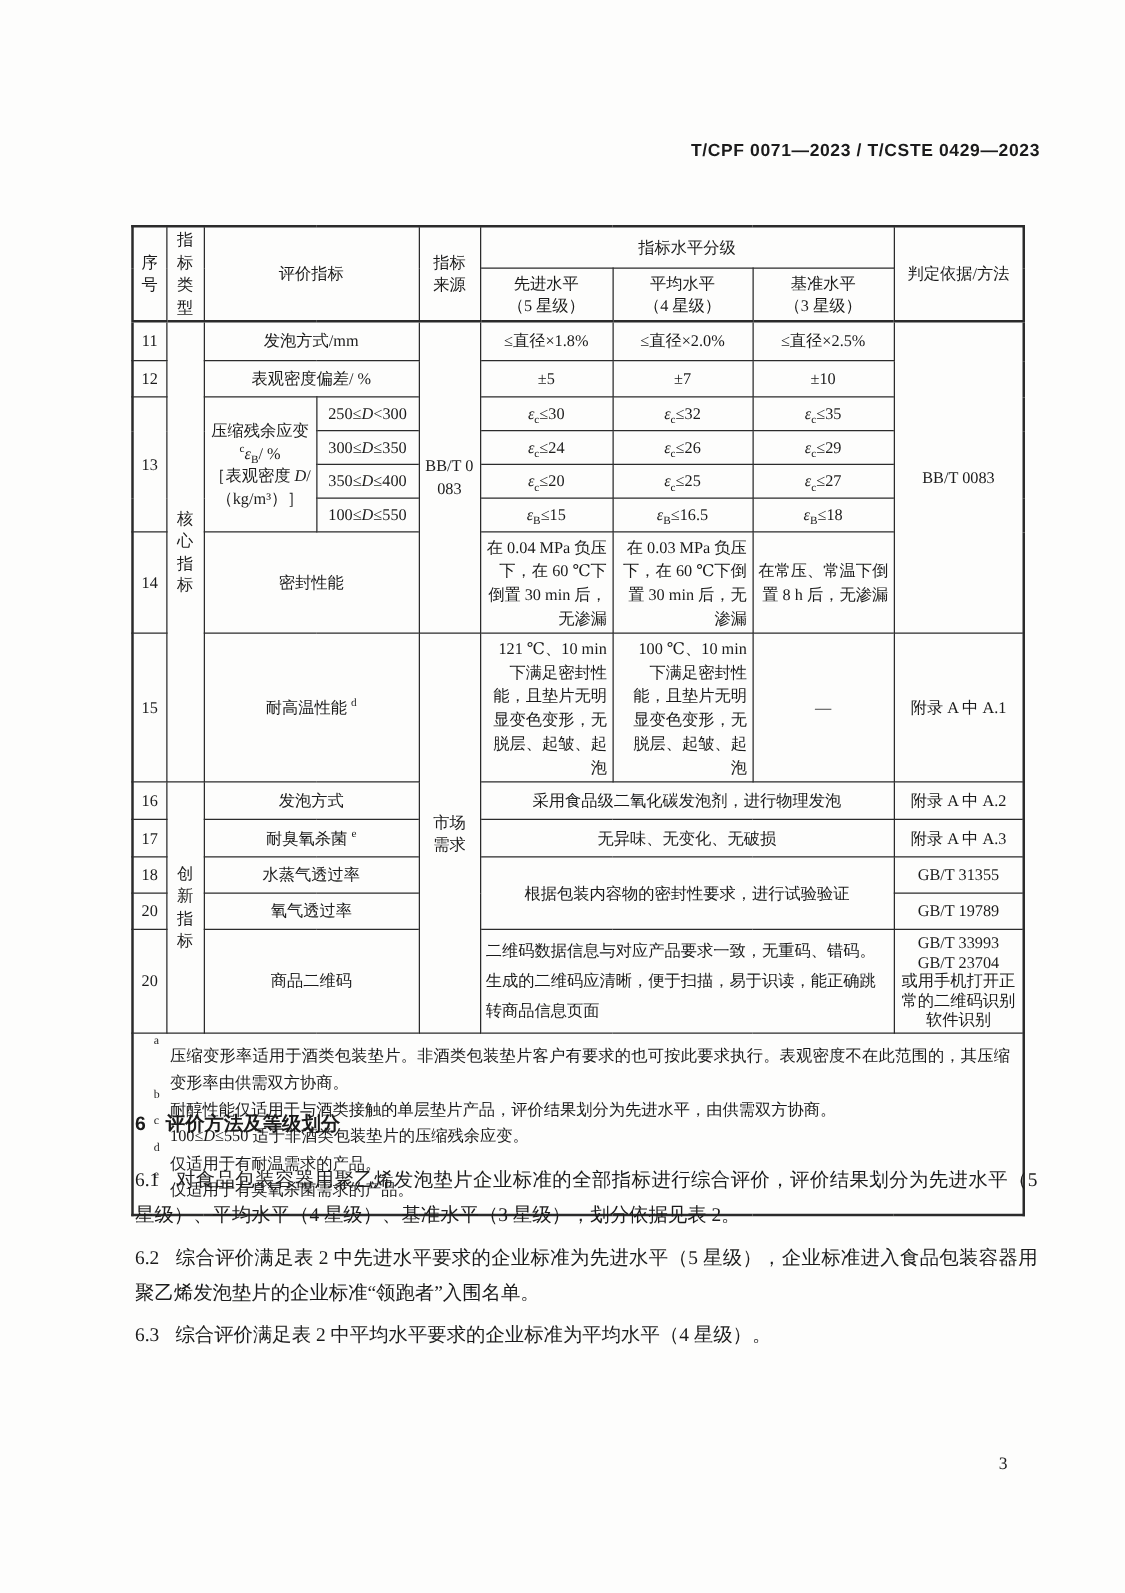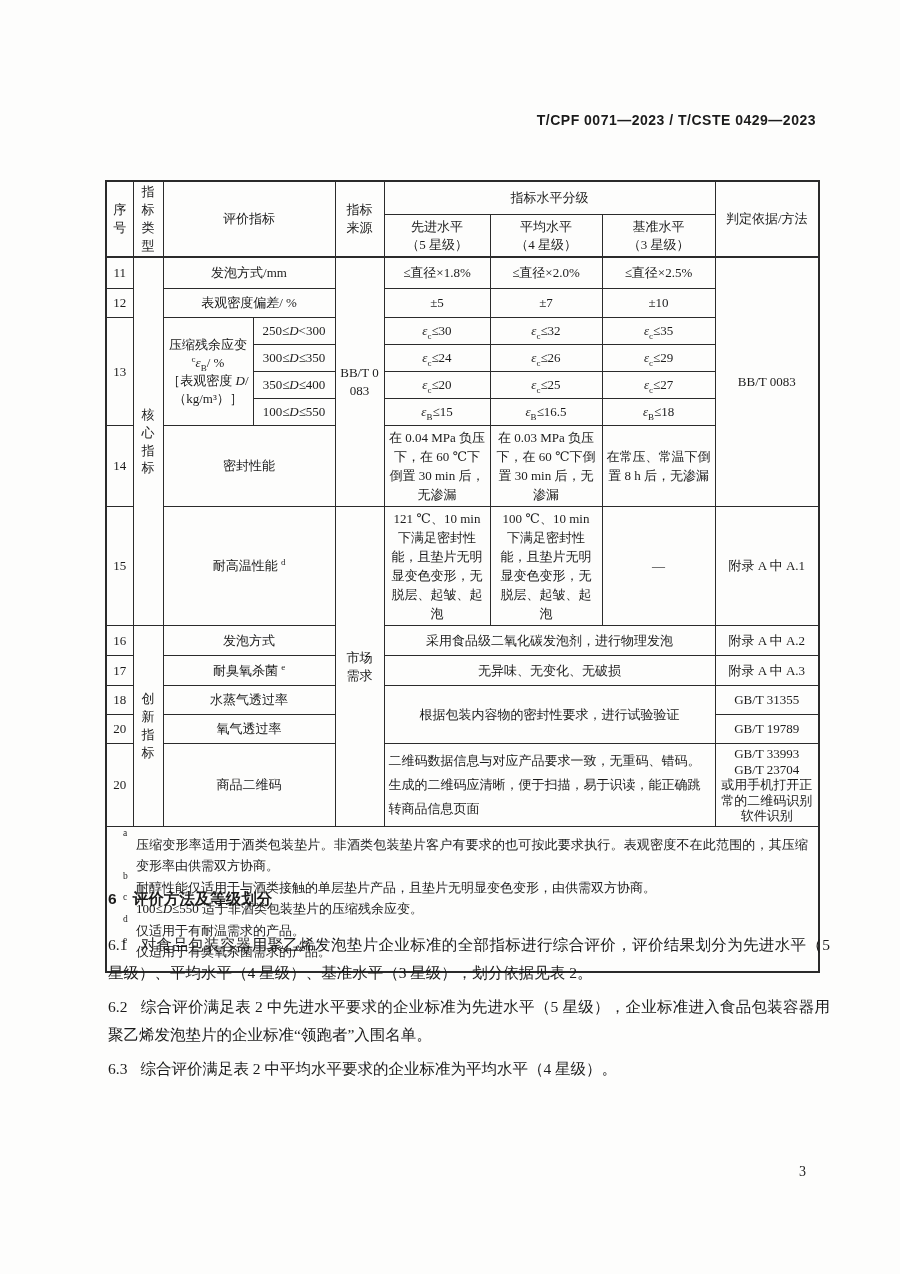--- a/index.html
+++ b/index.html
@@ -8,7 +8,7 @@
     font-family:"Liberation Serif","DejaVu Serif",serif;color:#1b1b1b;overflow:hidden;
   }
   .doc-code{
-    position:absolute;top:112px;right:84px;
+    position:absolute;top:112px;right:68px;
     font-family:"Liberation Sans","DejaVu Sans",sans-serif;
     font-weight:bold;font-size:14px;letter-spacing:.5px;white-space:nowrap;
   }

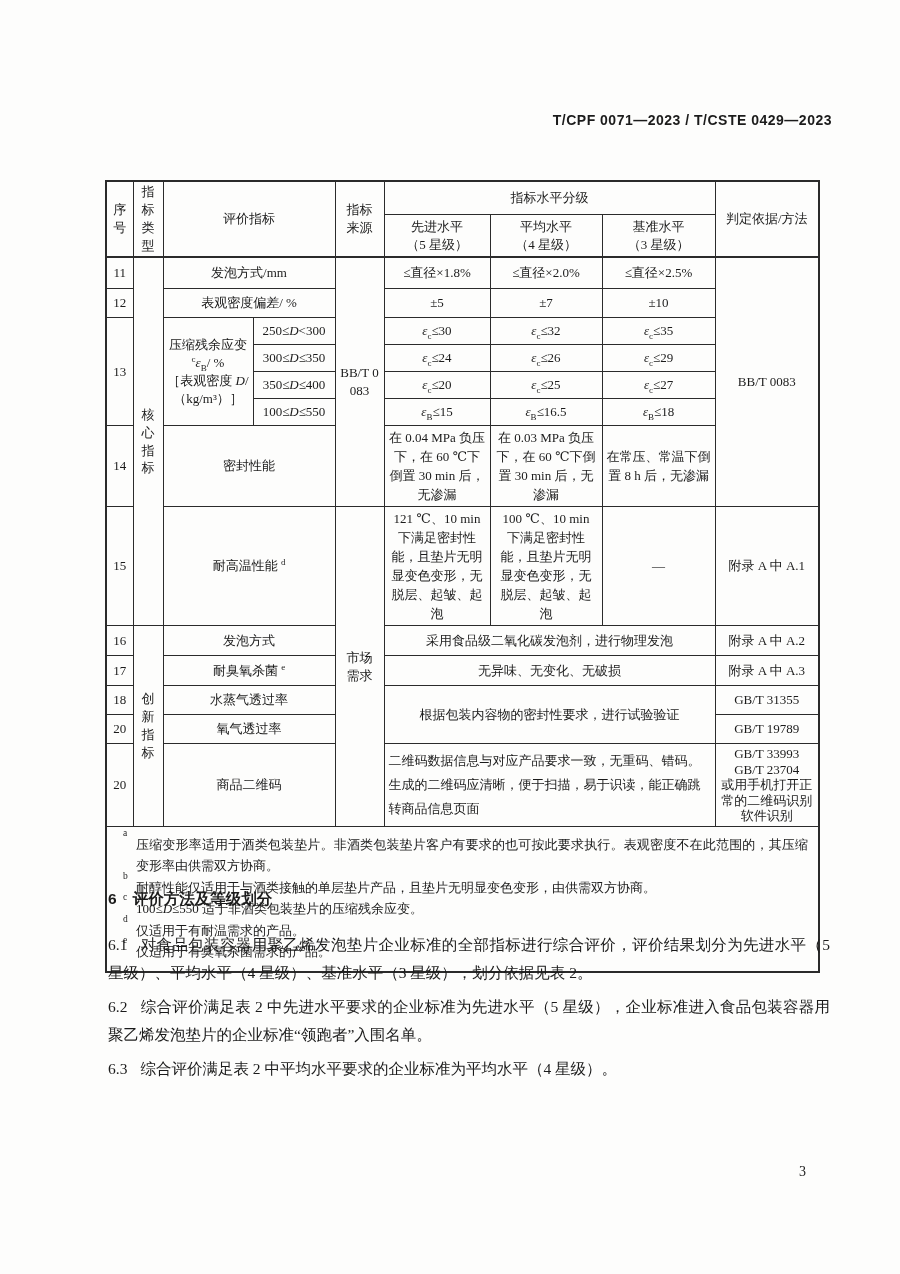--- a/index.html
+++ b/index.html
@@ -26,7 +26,7 @@
     padding:1px 2px;line-height:1.38;word-break:break-all;
   }
   .doc-table td.hb{border-bottom-width:2px;}
-  .doc-table td.just{text-align:center;padding:2px 4px;line-height:19px;}
+  .doc-table td.just{text-align:right;padding:2px 4px;line-height:19px;}
   .doc-table td.ljust{text-align:left;padding:3px 4px;line-height:24px;word-break:normal;}
   .doc-table td.basis-multi{line-height:15.5px;padding:2px 3px;}
   .doc-table sup{font-size:9px;line-height:0;}

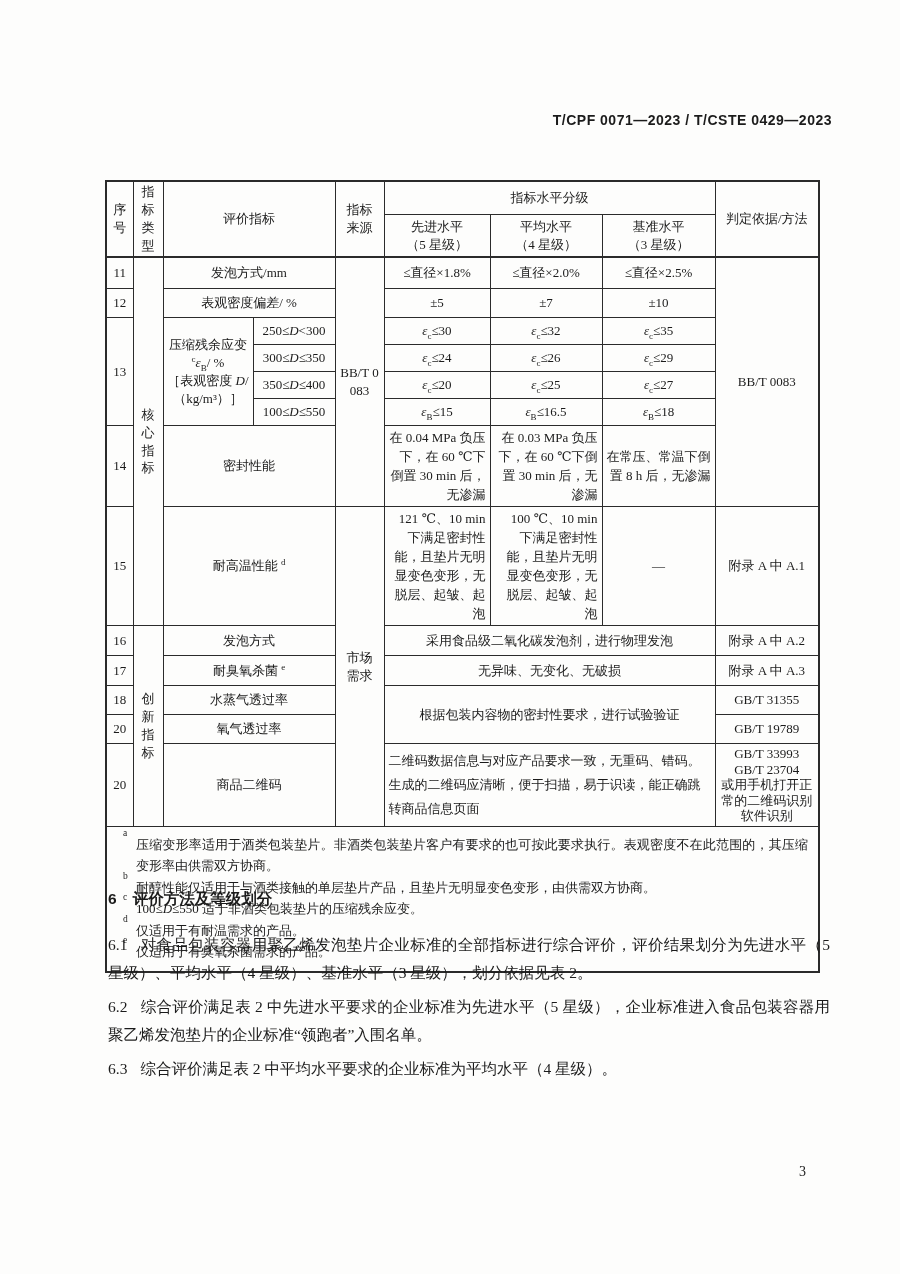--- a/index.html
+++ b/index.html
@@ -185,7 +185,7 @@
       <tr>
         <td colspan="9" class="fn-cell">
           <div class="fn-line"><sup class="fn-marker">a</sup><span>压缩变形率适用于酒类包装垫片。非酒类包装垫片客户有要求的也可按此要求执行。表观密度不在此范围的，其压缩变形率由供需双方协商。</span></div>
-          <div class="fn-line"><sup class="fn-marker">b</sup><span>耐醇性能仅适用于与酒类接触的单层垫片产品，且垫片无明显变色变形，由供需双方协商。</span></div>
+          <div class="fn-line"><sup class="fn-marker">b</sup><span>耐醇性能仅适用于与酒类接触的单层垫片产品，评价结果划分为先进水平，由供需双方协商。</span></div>
           <div class="fn-line"><sup class="fn-marker">c</sup><span>100≤<i>D</i>≤550 适于非酒类包装垫片的压缩残余应变。</span></div>
           <div class="fn-line"><sup class="fn-marker">d</sup><span>仅适用于有耐温需求的产品。</span></div>
           <div class="fn-line"><sup class="fn-marker">e</sup><span>仅适用于有臭氧杀菌需求的产品。</span></div>

